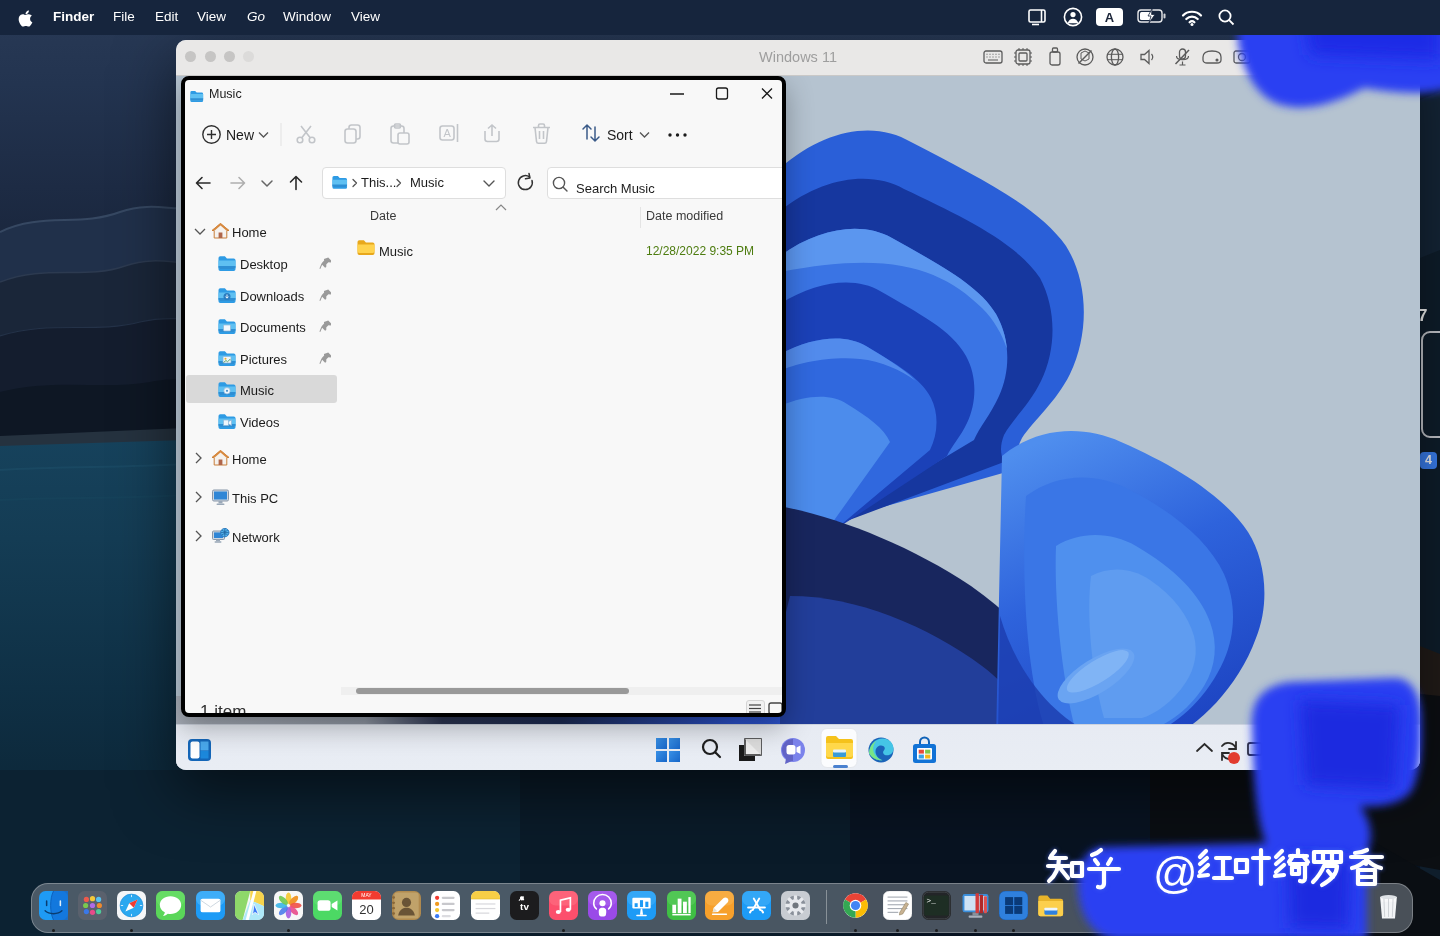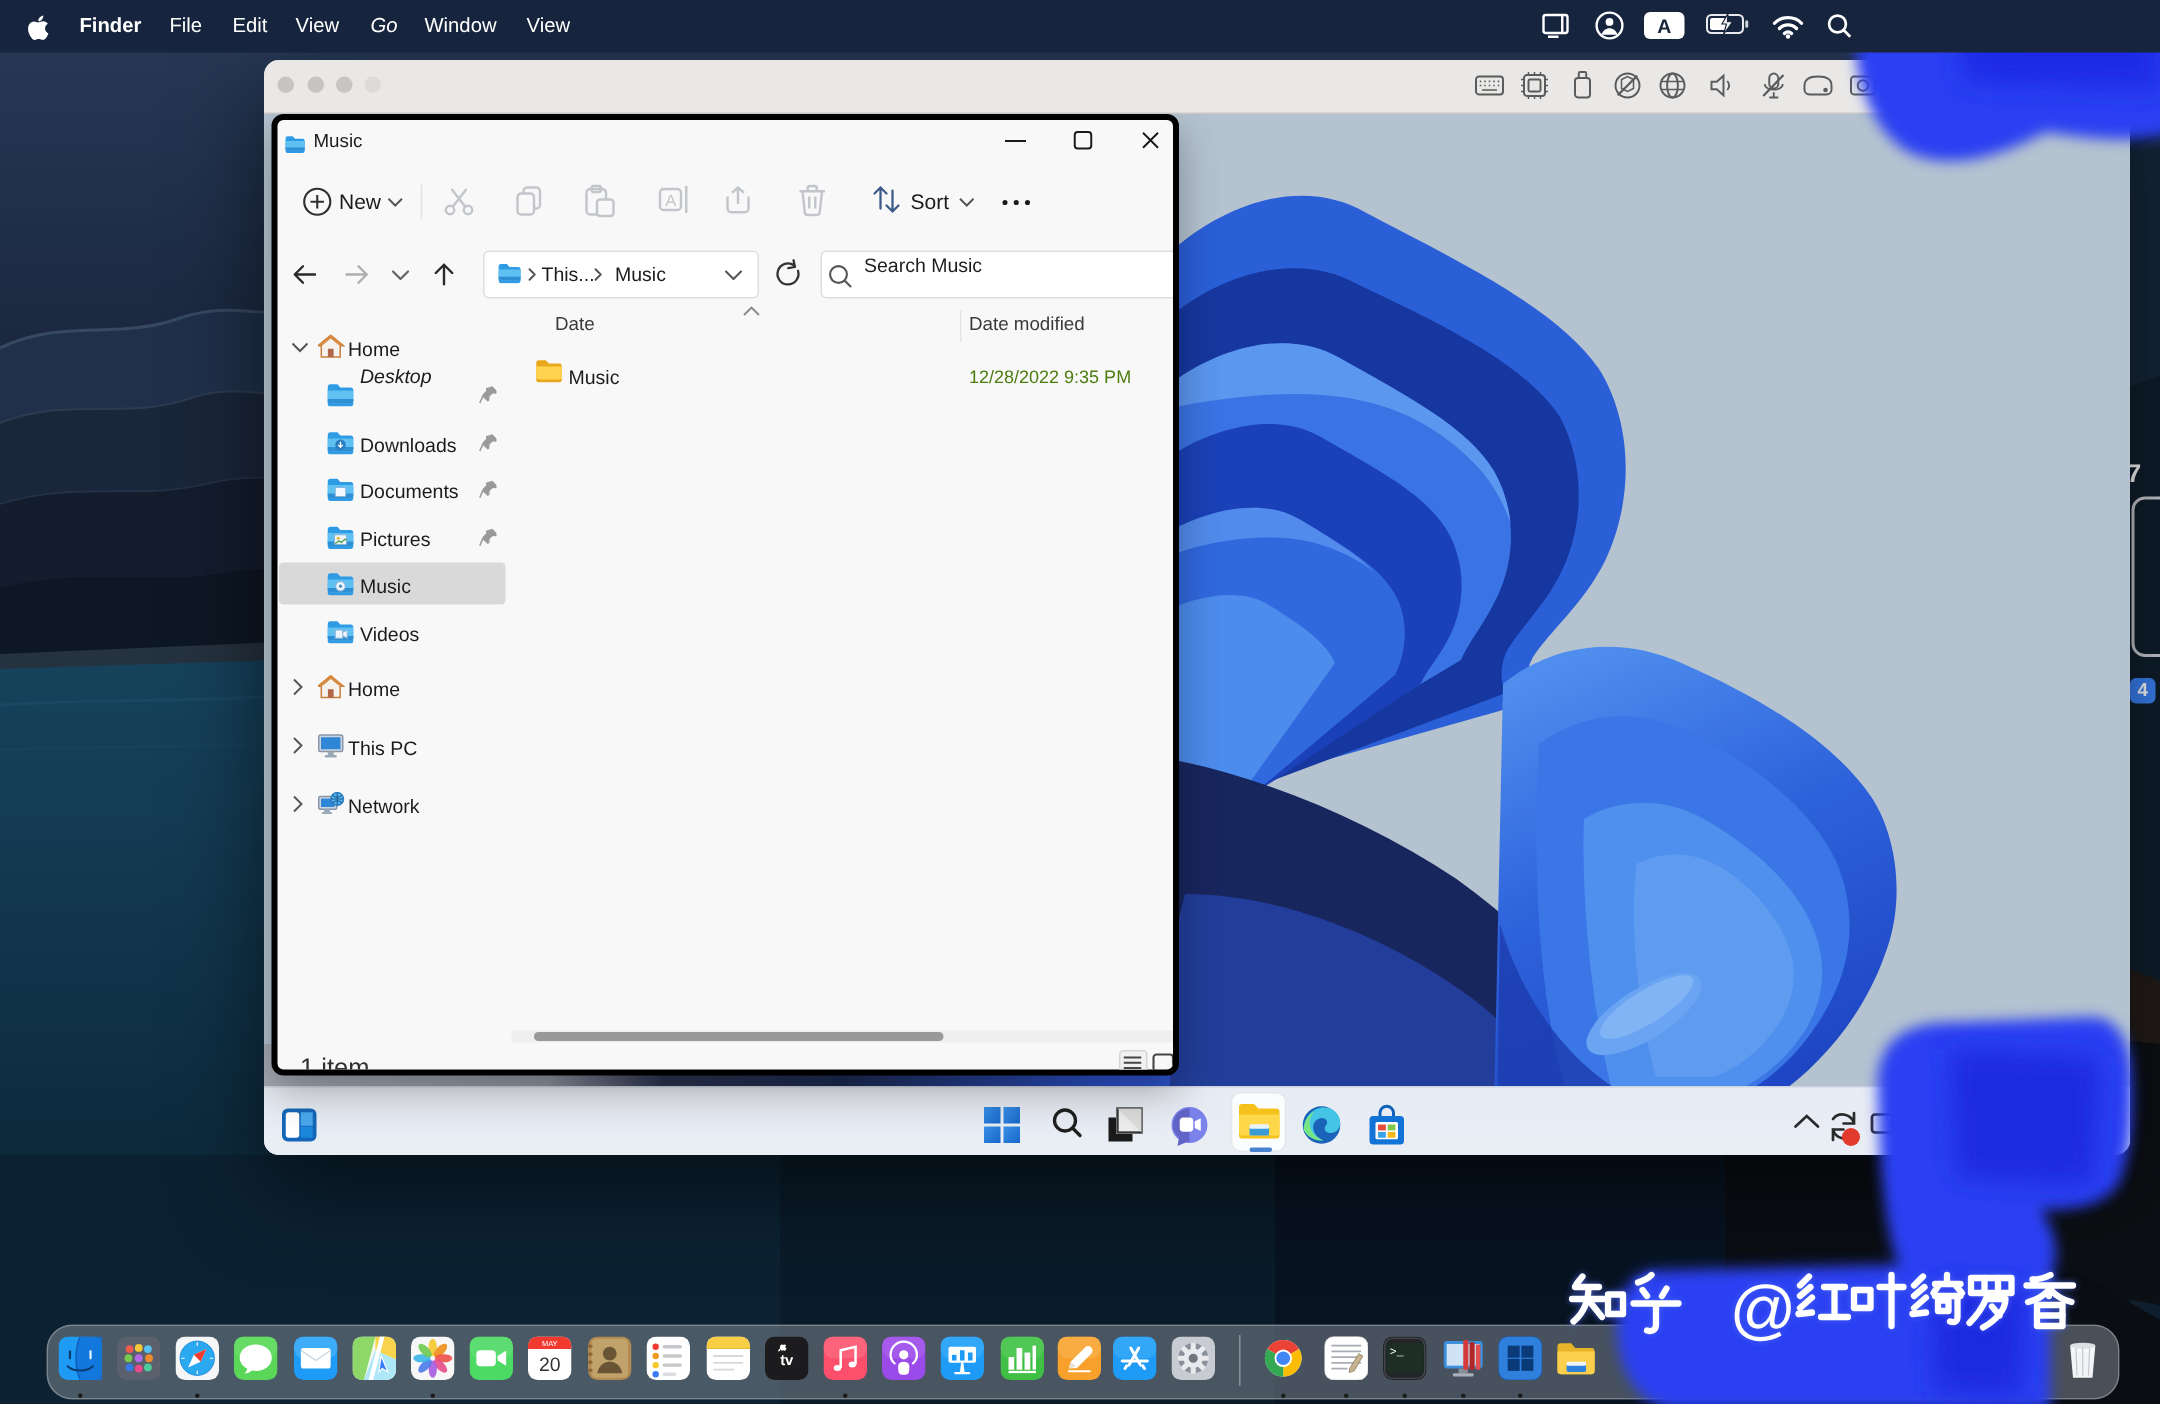--- a/index.html
+++ b/index.html
@@ -78,6 +78,7 @@
     <div class="tl" style="left:28.5px;"></div>
     <div class="tl" style="left:48px;"></div>
     <div class="tl" style="left:67px;background:#dcdbda;"></div>
+    <div id="vmname">Windows 11</div>
     <svg id="vmtools" class="abs" style="left:800px;top:7px" width="440" height="20" viewBox="0 0 440 20">
       <g stroke="#5b5b5b" stroke-width="1.3" fill="none">
 

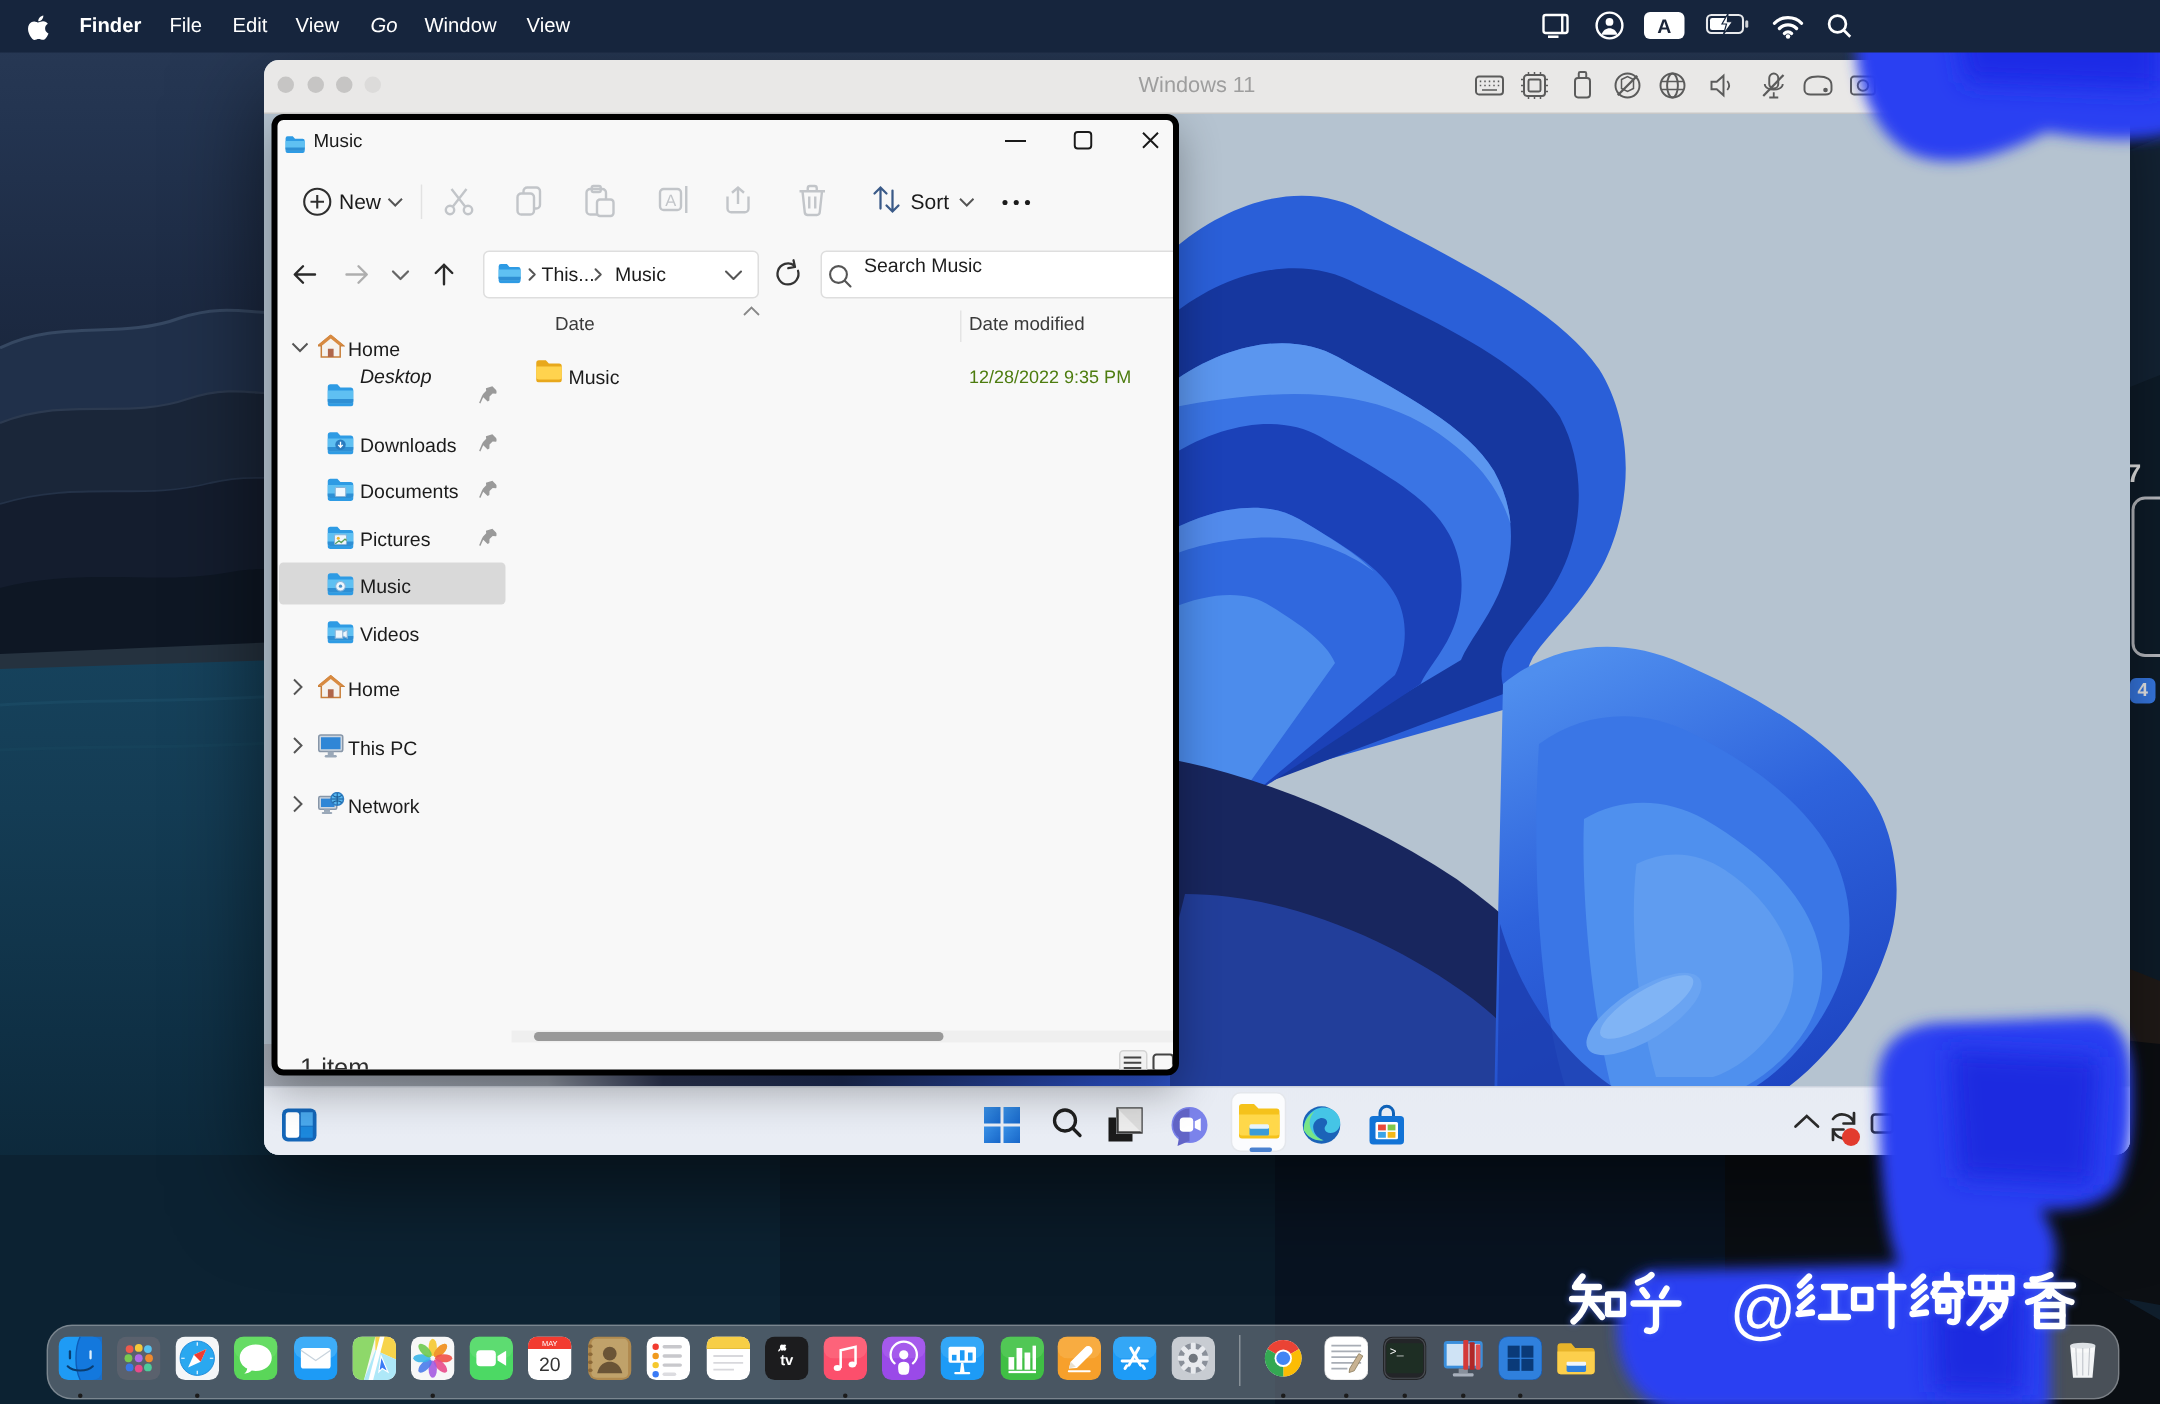--- a/index.html
+++ b/index.html
@@ -379,7 +379,7 @@
           </svg>
         <div class="abs etxt" style="left:176px;top:95px;font-size:13px;">This...</div>
         <div class="abs etxt" style="left:225px;top:95px;font-size:13px;">Music</div>
-        <div class="abs" style="left:391px;top:89px;font-size:13px;color:#1d1d1d;">Search Music</div>
+        <div class="abs" style="left:391px;top:101px;font-size:13px;color:#1d1d1d;">Search Music</div>
 
         <div class="abs" style="left:185px;top:129px;font-size:12.5px;color:#3a3a3a;">Date</div>
         <svg class="abs" style="left:310px;top:124px" width="12" height="7">

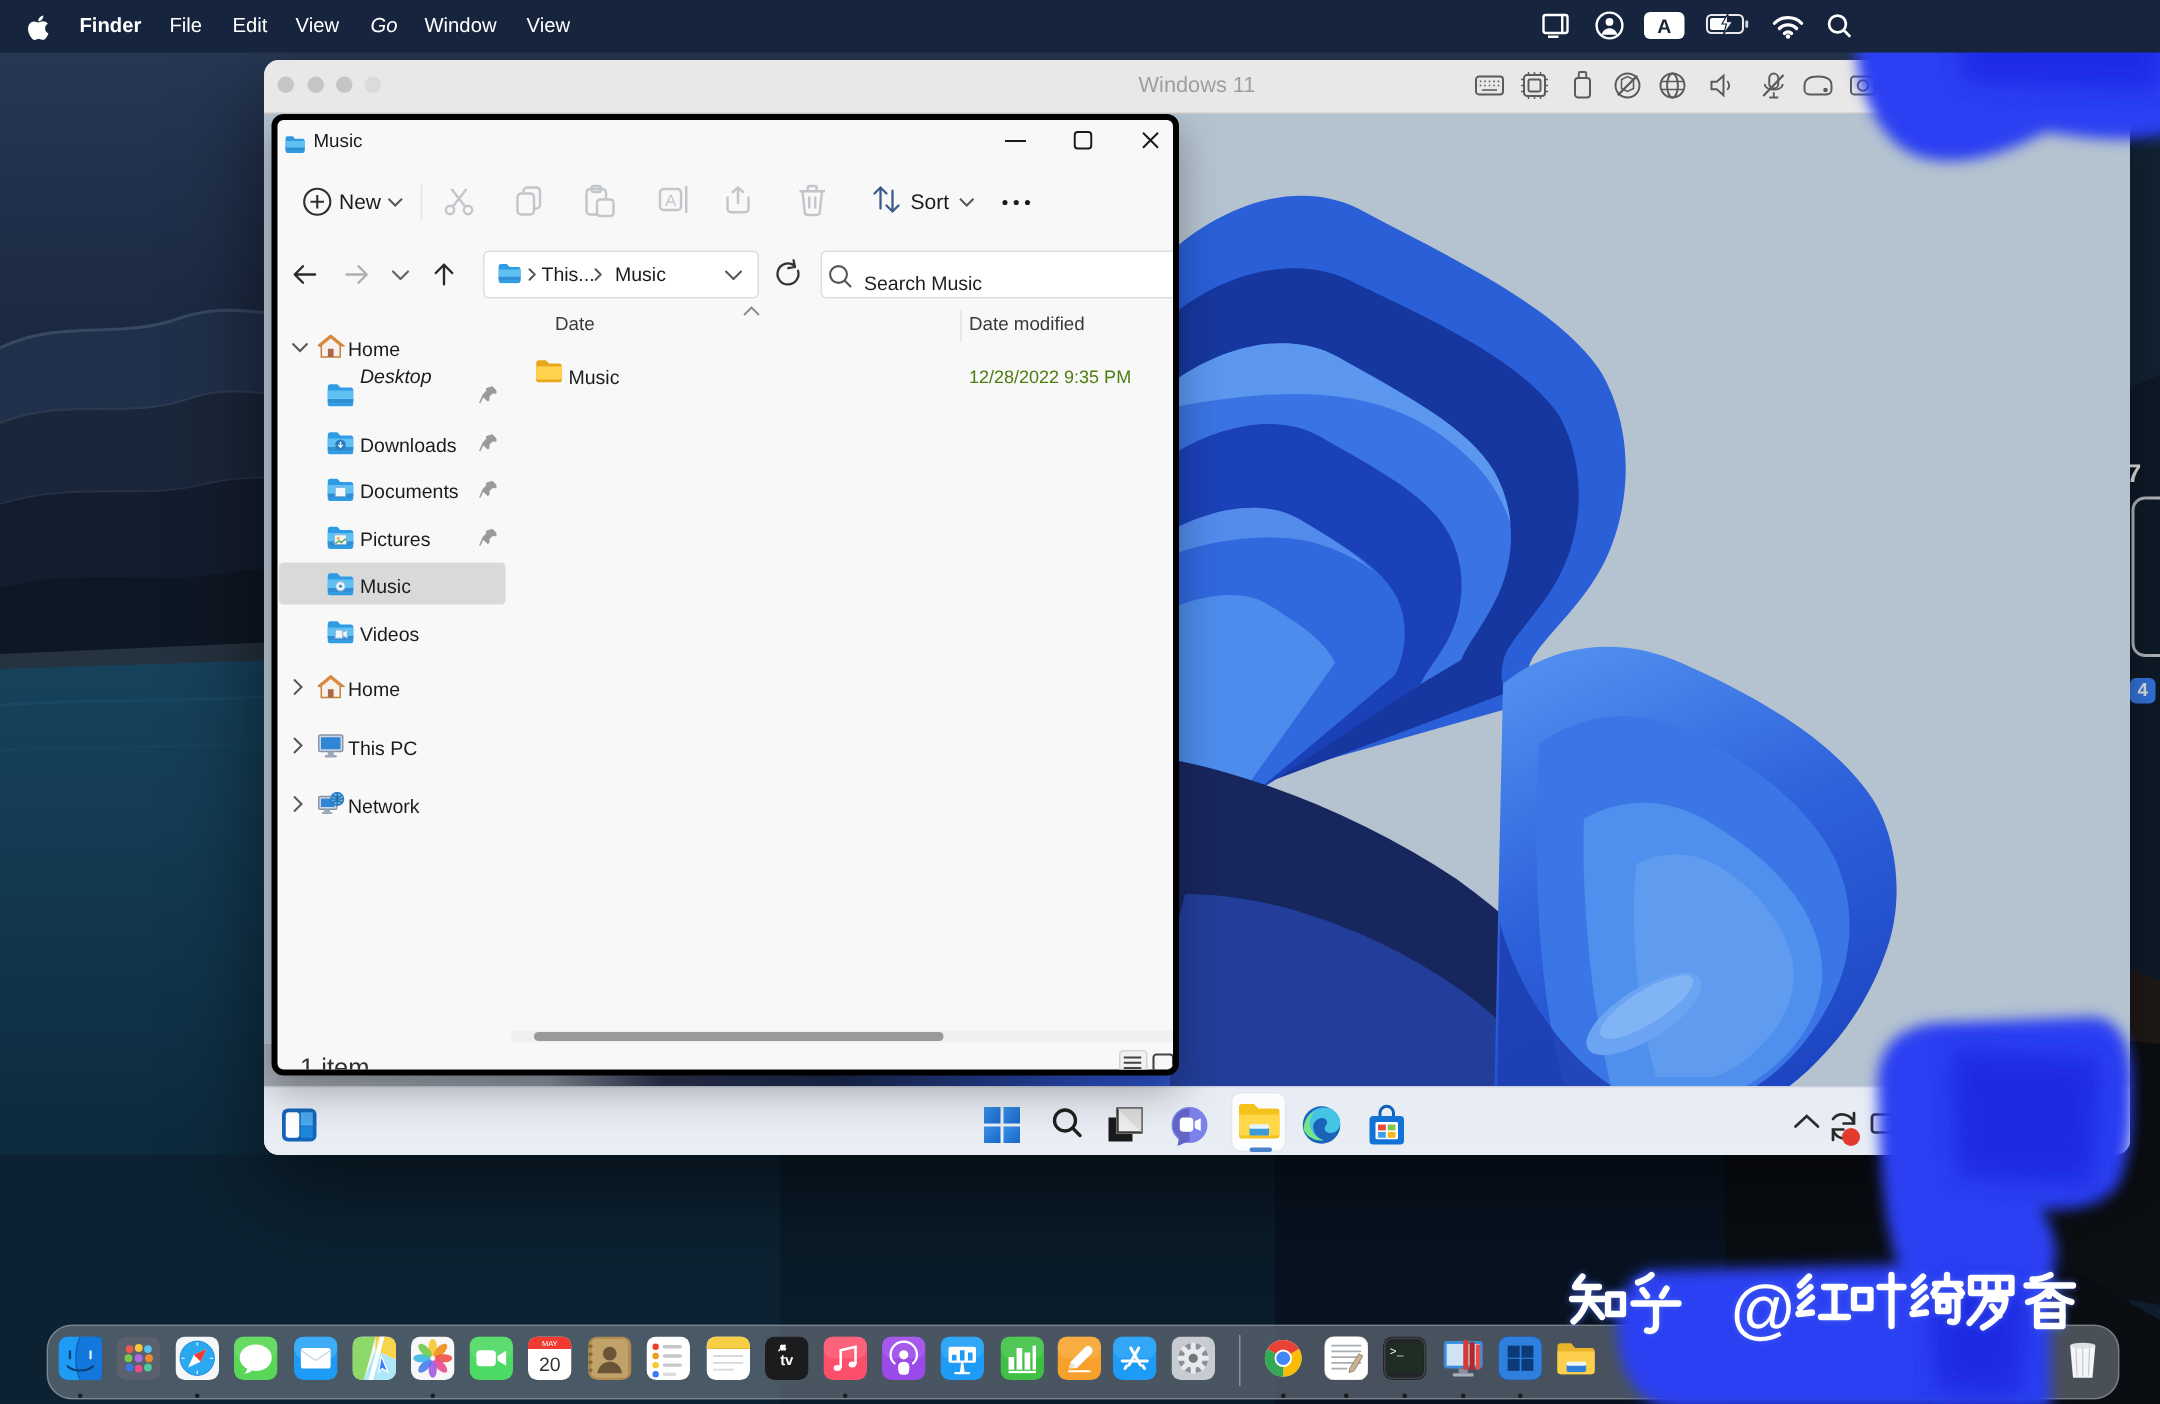--- a/index.html
+++ b/index.html
@@ -410,7 +410,7 @@
         <svg class="abs" style="left:33px;top:175px" width="19" height="16">
             <use href="#bfold"></use>
           </svg>
-        <div class="abs etxt" style="left:55px;top:163px;font-size:13px;font-style:italic;">Desktop</div>
+        <div class="abs etxt" style="left:55px;top:177px;font-size:13px;">Desktop</div>
         <svg class="abs" style="left:33px;top:206.5px" width="19" height="16">
             <use href="#bfold"></use>
             <circle cx="9" cy="9.5" r="3.5" fill="#2a7cc0"></circle>

